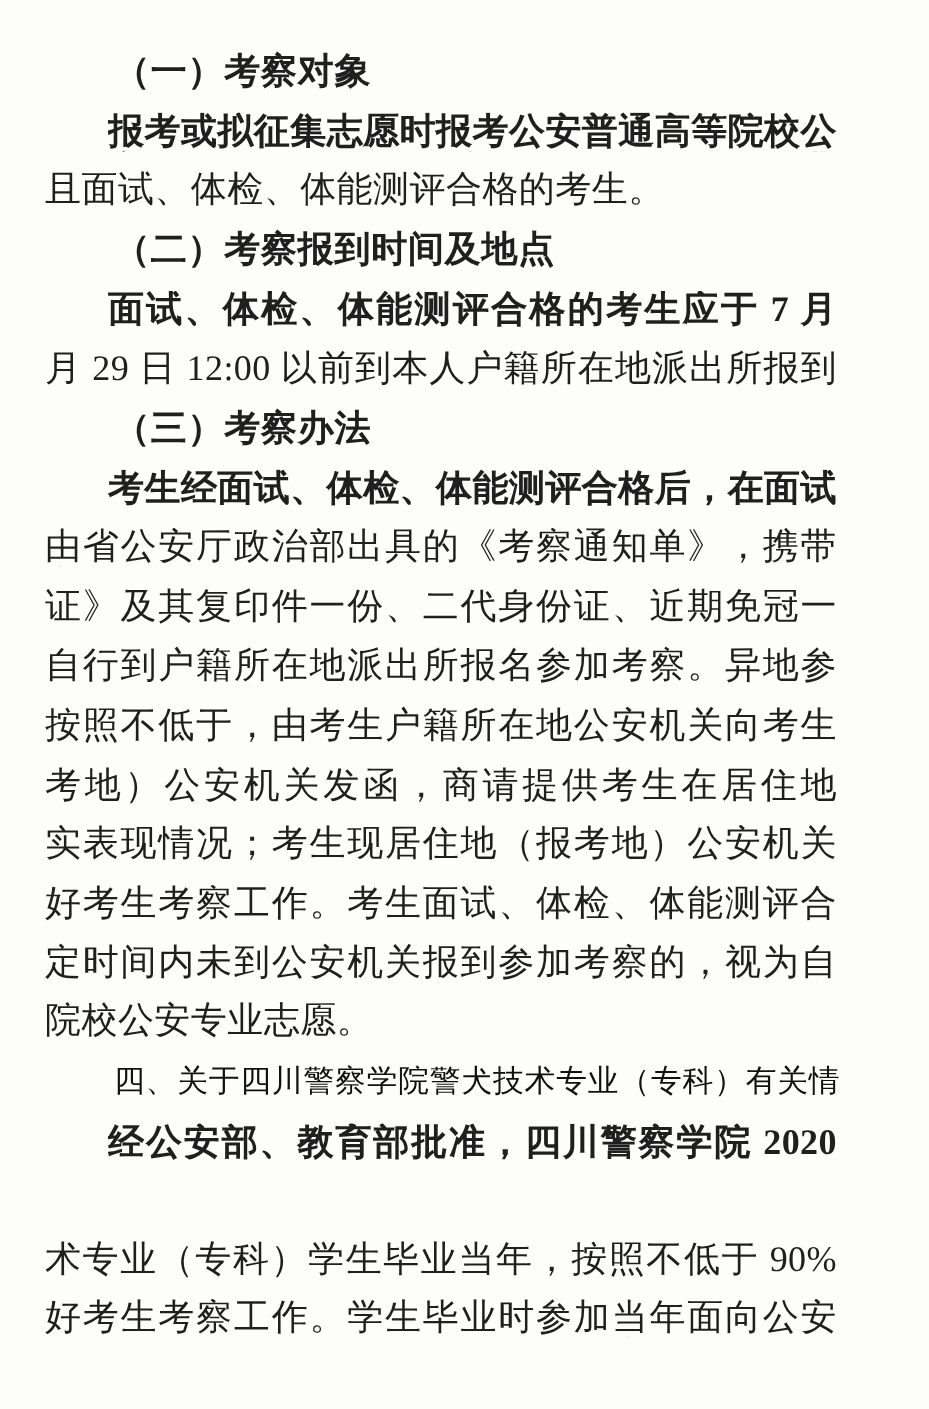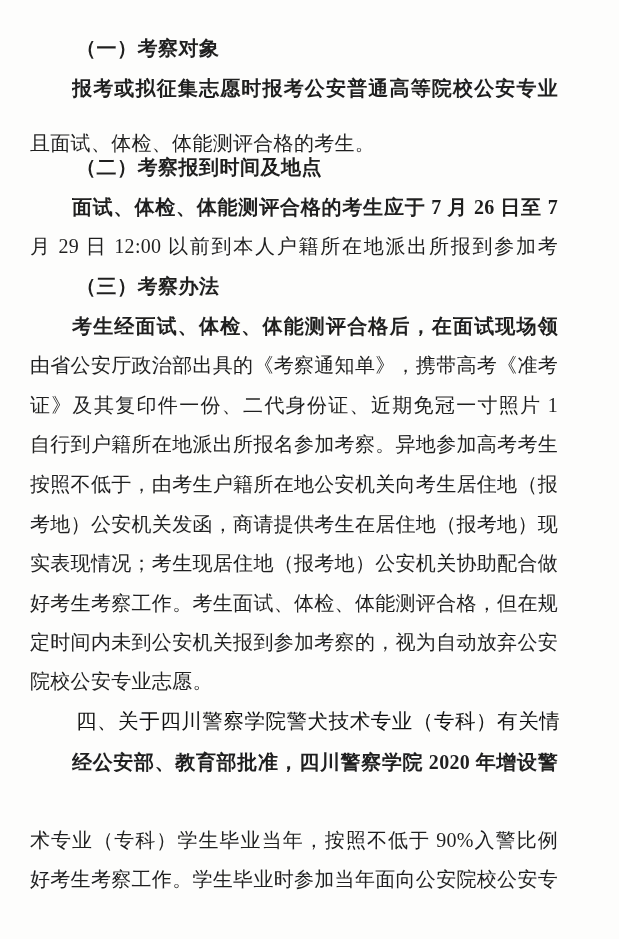--- a/index.html
+++ b/index.html
@@ -12,7 +12,7 @@
   .page { position: absolute; left: 0; top: 0; width: 619px; height: 939px; }
   .line {
     position: absolute; height: 26px; line-height: 26px;
-    font-size: 20px; white-space: nowrap; letter-spacing: 0.3px;
+    font-size: 24px; white-space: nowrap; letter-spacing: 0.3px;
   }
   .full { left: 30px; width: 528px; text-align: justify; text-align-last: justify; white-space: normal; overflow: hidden; }
   .indent { left: 72px; width: 486px; text-align: justify; text-align-last: justify; white-space: normal; overflow: hidden; font-weight: bold; }

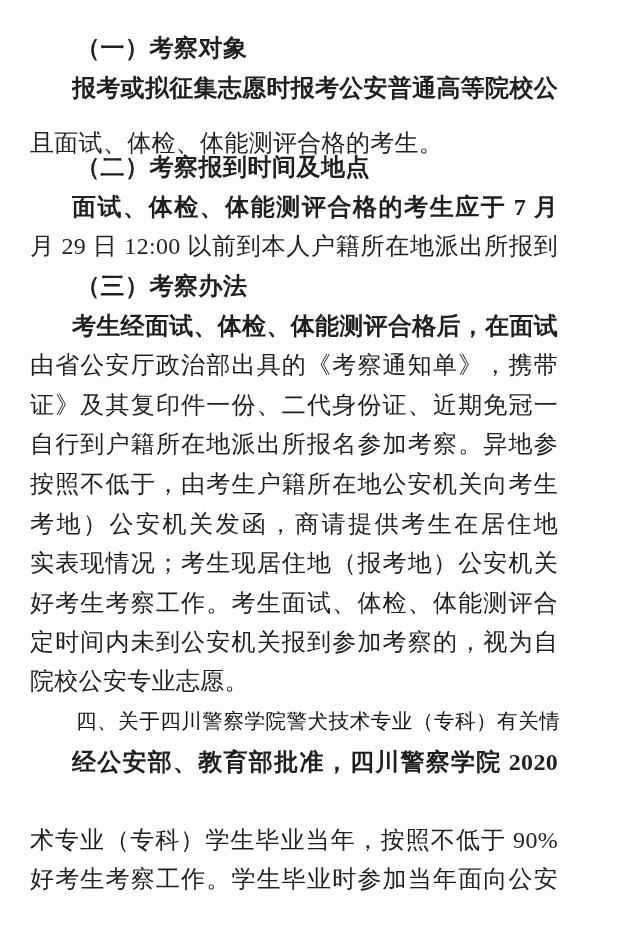--- a/index.html
+++ b/index.html
@@ -26,7 +26,7 @@
 <div class="page">
   <div class="line head" style="top:35px">（一）考察对象</div>
   <div class="line indent" style="top:75px">报考或拟征集志愿时报考公安普通高等院校公安专业</div>
-  <div class="line last" style="top:130px">且面试、体检、体能测评合格的考生。</div>
+  <div class="line last" style="top:114px">且面试、体检、体能测评合格的考生。</div>
   <div class="line head" style="top:154px">（二）考察报到时间及地点</div>
   <div class="line indent" style="top:194px">面试、体检、体能测评合格的考生应于 7 月 26 日至 7</div>
   <div class="line full" style="top:233px">月 29 日 12:00 以前到本人户籍所在地派出所报到参加考察。</div>

